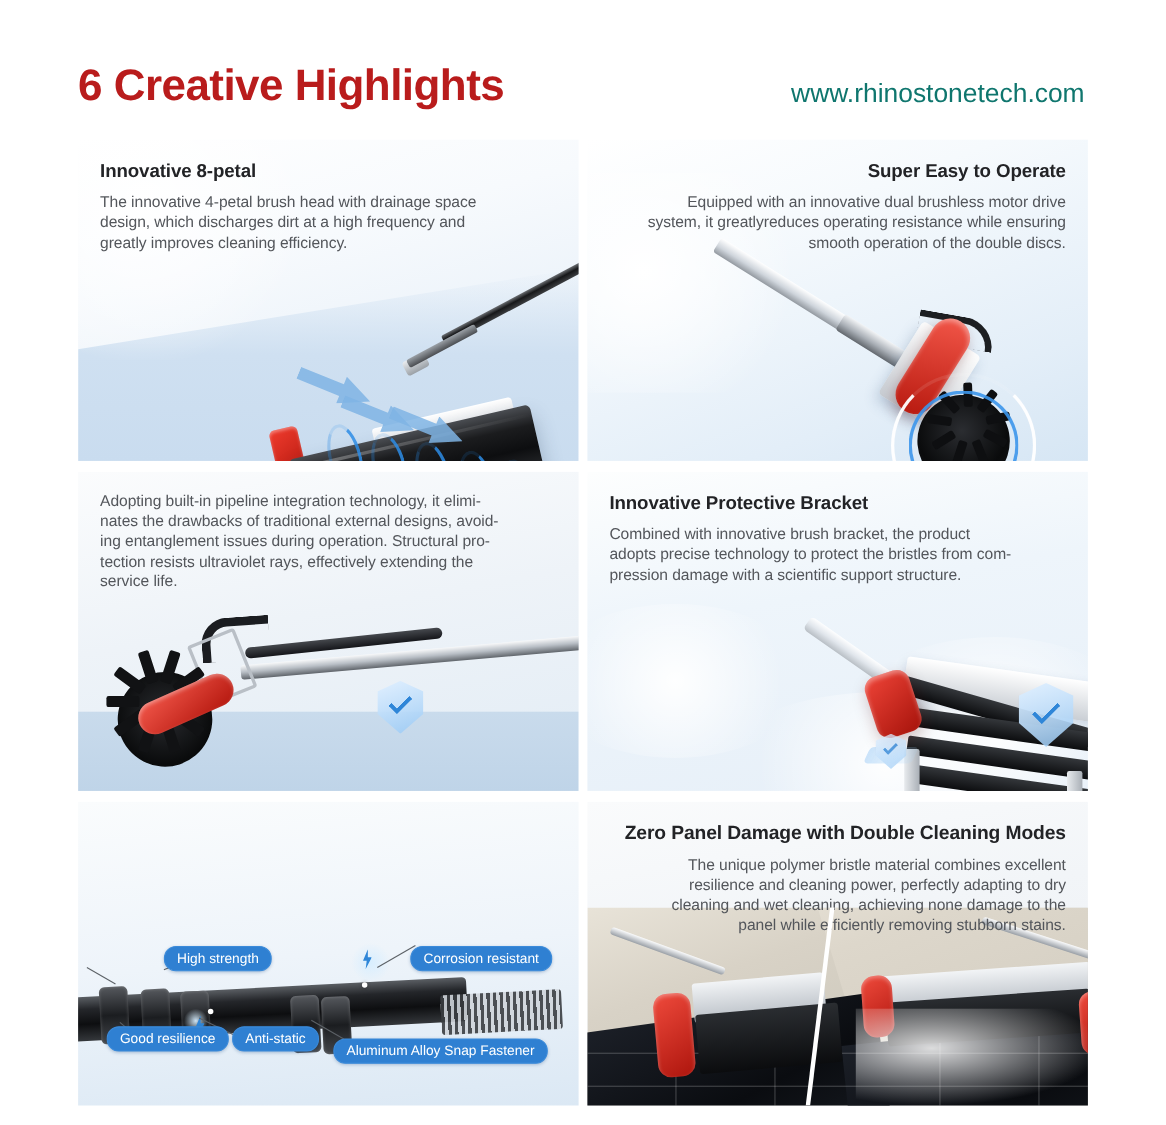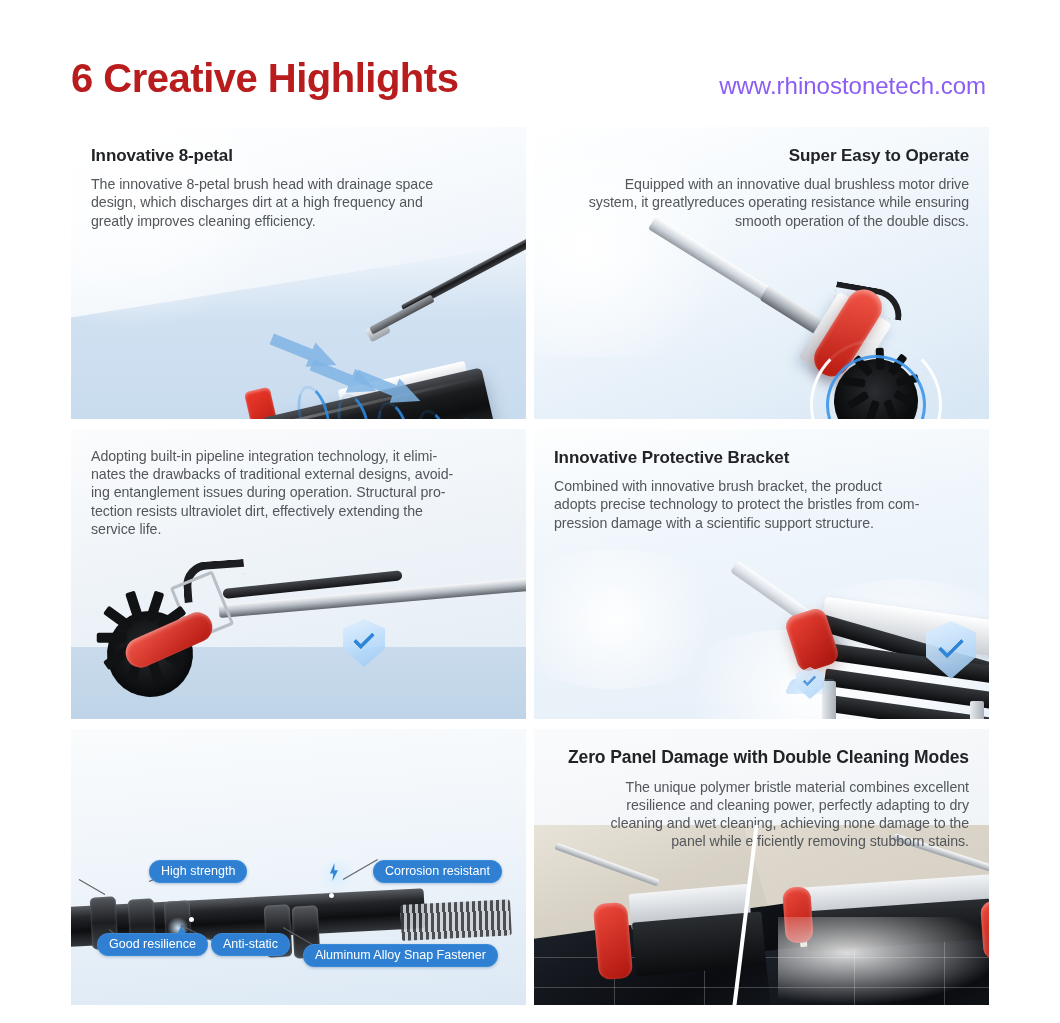--- a/index.html
+++ b/index.html
@@ -23,7 +23,7 @@
   }
   .site-url{
     position:absolute; right:74px; top:72px;
-    font-size:24px; color:#8b5cf6; font-weight:normal; letter-spacing:0px;
+    font-size:24px; color:#0f766e; font-weight:normal; letter-spacing:0px;
   }
 
   

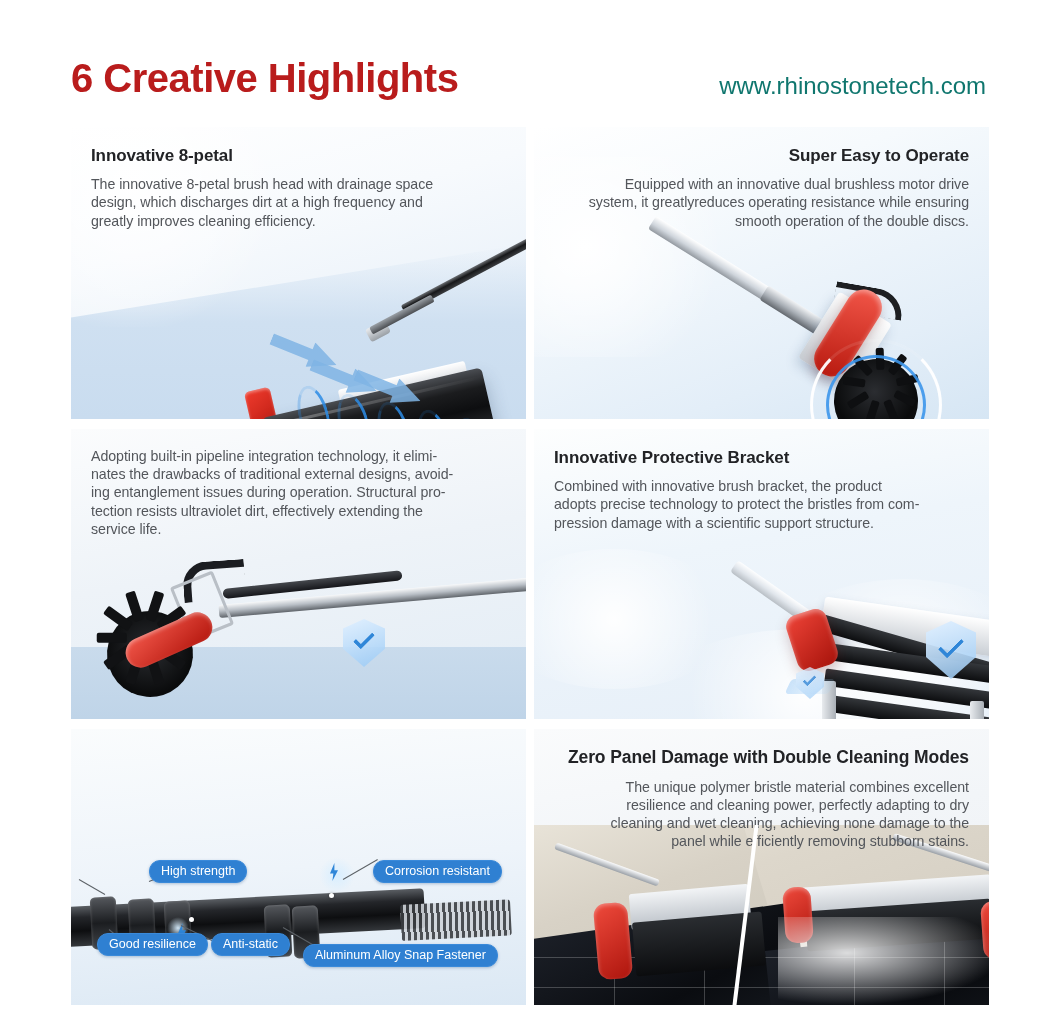--- a/index.html
+++ b/index.html
@@ -370,7 +370,7 @@
 
       <div class="txt">
         <h3>Innovative 8-petal</h3>
-        <p>The innovative 8-petal brush head with drainage space
+        <p>The innovative 4-petal brush head with drainage space
 design, which discharges dirt at a high frequency and
 greatly improves cleaning efficiency.</p>
       </div>

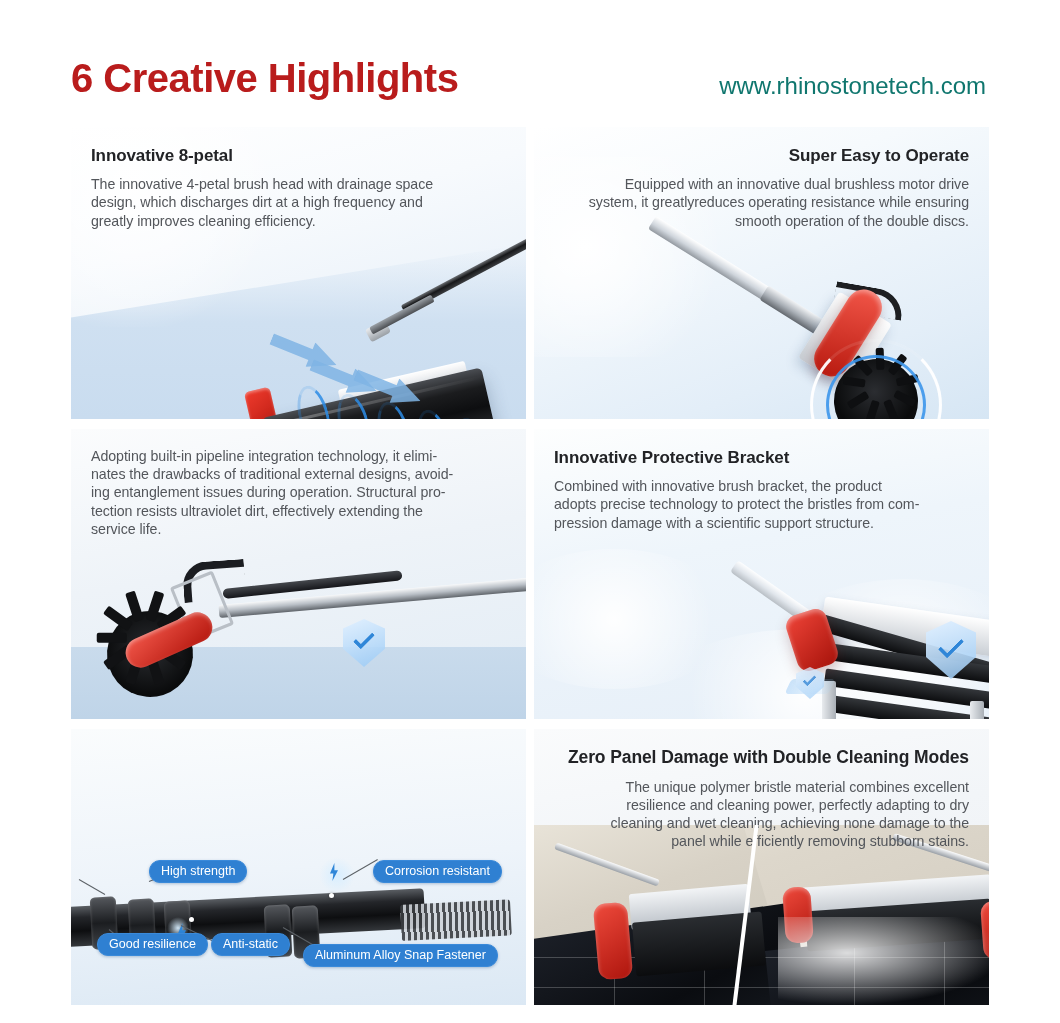--- a/index.html
+++ b/index.html
@@ -438,7 +438,7 @@
         <p>Adopting built-in pipeline integration technology, it elimi-
 nates the drawbacks of traditional external designs, avoid-
 ing entanglement issues during operation. Structural pro-
-tection resists ultraviolet dirt, effectively extending the
+tection resists ultraviolet rays, effectively extending the
 service life.</p>
       </div>
     </div>

